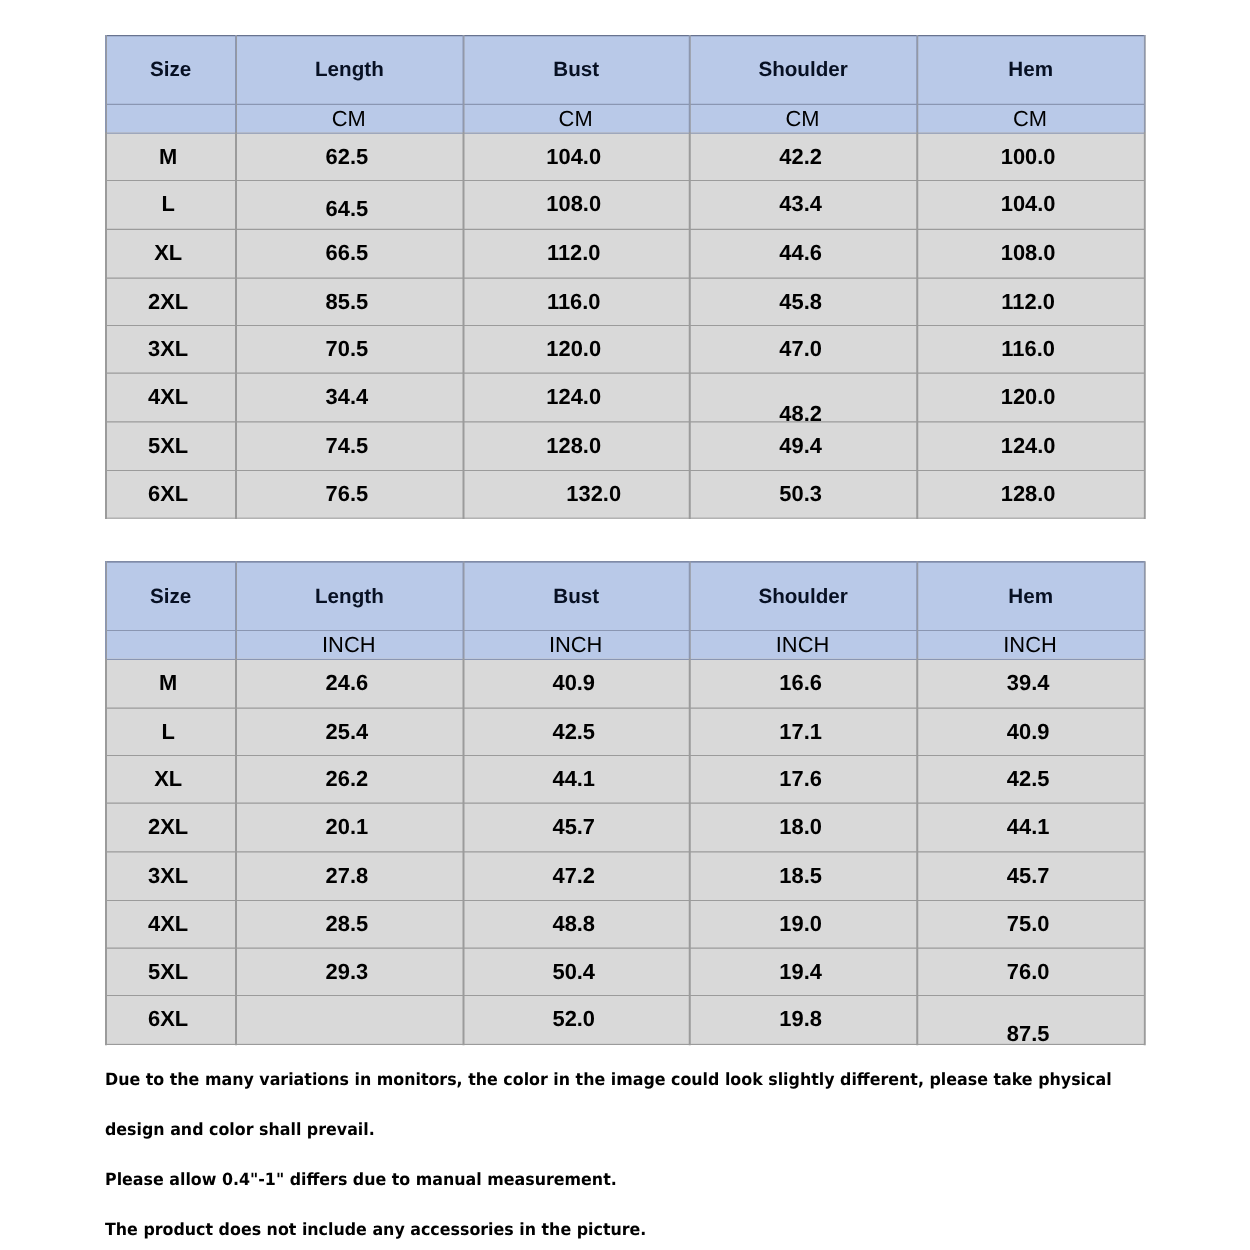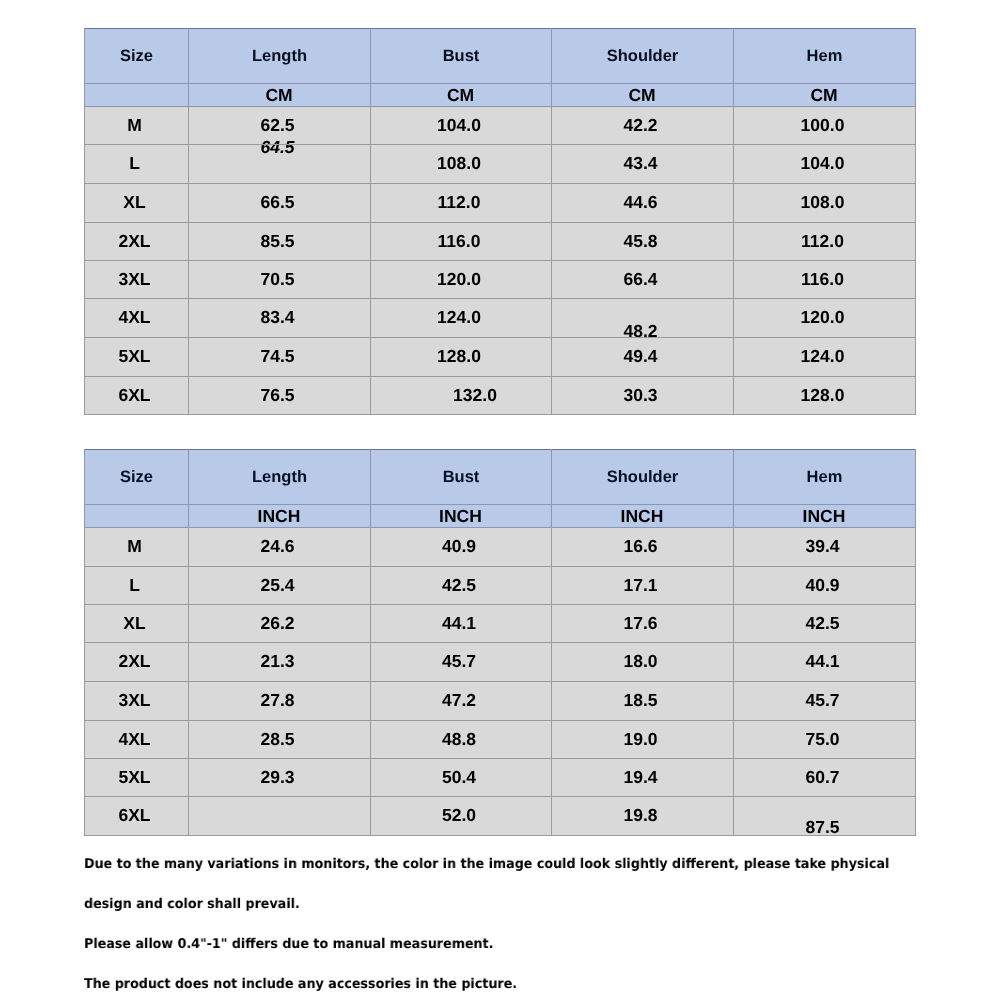--- a/index.html
+++ b/index.html
@@ -23,7 +23,7 @@
   .gl.top{background:#68738f;}
   .hdr{color:#071023;font-weight:bold;font-size:16.5px;
         transform:translate(0.5px,1px);}
-  .unit{color:#000;font-weight:bold;font-size:17.5px;
+  .unit{color:#000;font-weight:normal;font-size:17.5px;
         transform:translateY(0.5px);}
   .data{color:#000;font-weight:bold;font-size:17.5px;
         transform:translateX(-1.5px);}

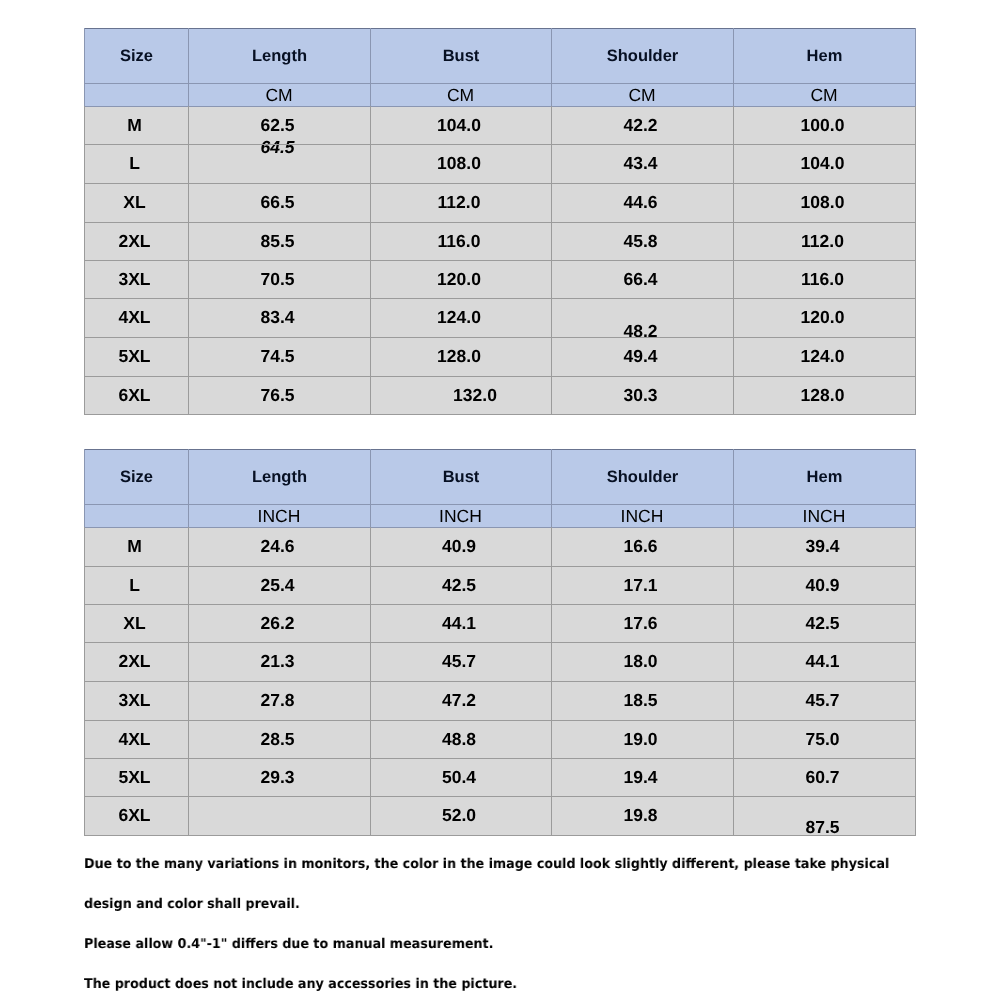--- a/index.html
+++ b/index.html
@@ -55,7 +55,7 @@
     <div class="cellbox data" style="left:467px;top:78px;width:182px;height:38px;">42.2</div>
     <div class="cellbox data" style="left:649px;top:78px;width:182px;height:38px;">100.0</div>
     <div class="cellbox data sizecol" style="left:0px;top:116px;width:104px;height:39px;">L</div>
-    <div class="cellbox data" style="left:104px;top:100px;width:182px;height:39px;font-style:italic;">64.5</div>
+    <div class="cellbox data" style="left:104px;top:120px;width:182px;height:39px;">64.5</div>
     <div class="cellbox data" style="left:286px;top:116px;width:181px;height:39px;">108.0</div>
     <div class="cellbox data" style="left:467px;top:116px;width:182px;height:39px;">43.4</div>
     <div class="cellbox data" style="left:649px;top:116px;width:182px;height:39px;">104.0</div>

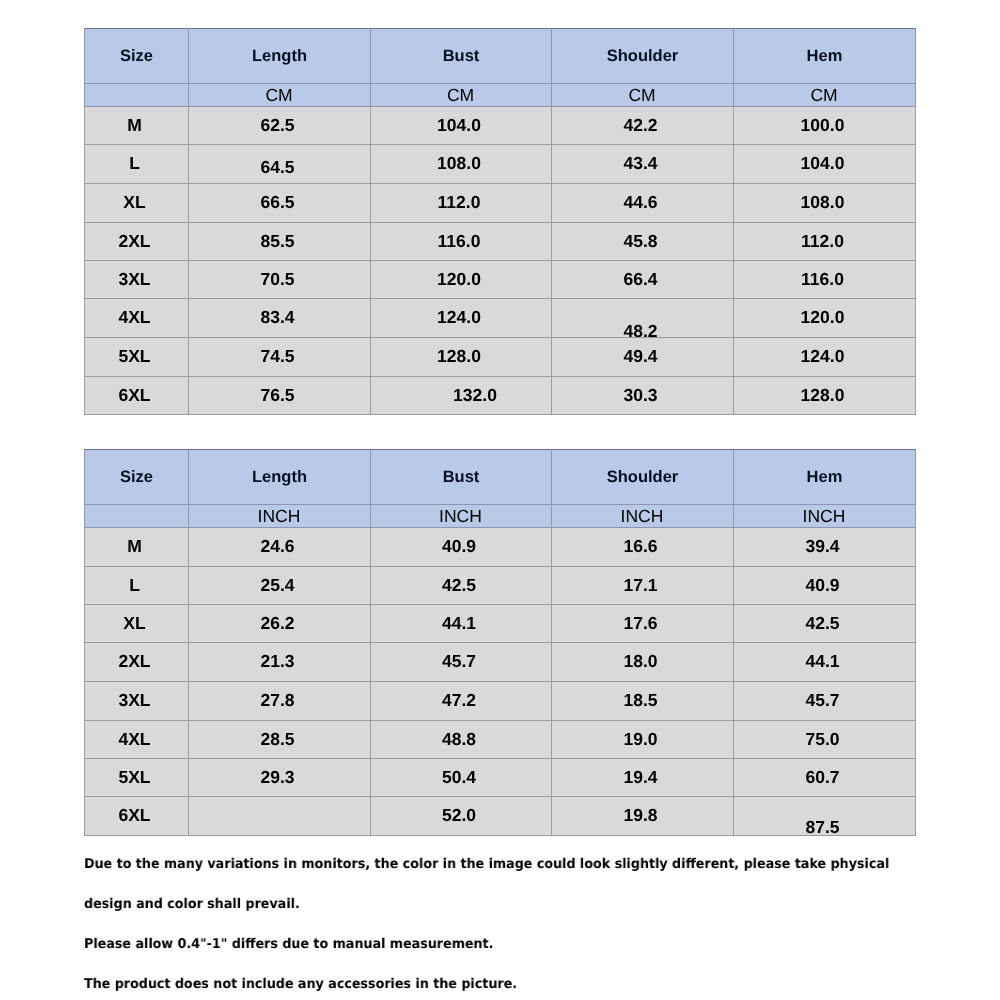--- a/index.html
+++ b/index.html
@@ -72,7 +72,7 @@
     <div class="cellbox data sizecol" style="left:0px;top:232px;width:104px;height:38px;">3XL</div>
     <div class="cellbox data" style="left:104px;top:232px;width:182px;height:38px;text-align:center;">70.5</div>
     <div class="cellbox data" style="left:286px;top:232px;width:181px;height:38px;">120.0</div>
-    <div class="cellbox data" style="left:467px;top:232px;width:182px;height:38px;">66.4</div>
+    <div class="cellbox data" style="left:467px;top:232px;width:182px;height:38px;">47.0</div>
     <div class="cellbox data" style="left:649px;top:232px;width:182px;height:38px;">116.0</div>
     <div class="cellbox data sizecol" style="left:0px;top:270px;width:104px;height:39px;">4XL</div>
     <div class="cellbox data" style="left:104px;top:270px;width:182px;height:39px;">83.4</div>

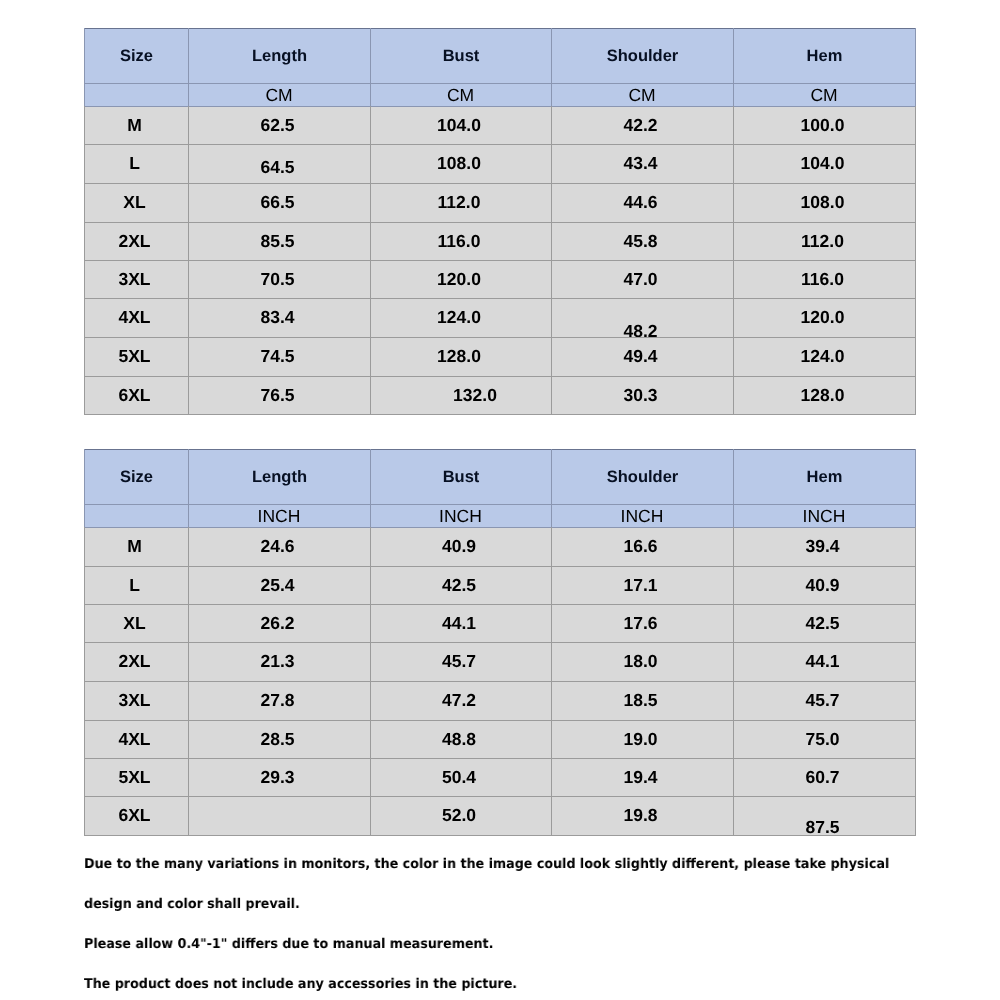--- a/index.html
+++ b/index.html
@@ -75,7 +75,7 @@
     <div class="cellbox data" style="left:467px;top:232px;width:182px;height:38px;">47.0</div>
     <div class="cellbox data" style="left:649px;top:232px;width:182px;height:38px;">116.0</div>
     <div class="cellbox data sizecol" style="left:0px;top:270px;width:104px;height:39px;">4XL</div>
-    <div class="cellbox data" style="left:104px;top:270px;width:182px;height:39px;">83.4</div>
+    <div class="cellbox data" style="left:104px;top:270px;width:182px;height:39px;">34.4</div>
     <div class="cellbox data" style="left:286px;top:270px;width:181px;height:39px;">124.0</div>
     <div class="cellbox data" style="left:467px;top:284px;width:182px;height:39px;">48.2</div>
     <div class="cellbox data" style="left:649px;top:270px;width:182px;height:39px;">120.0</div>

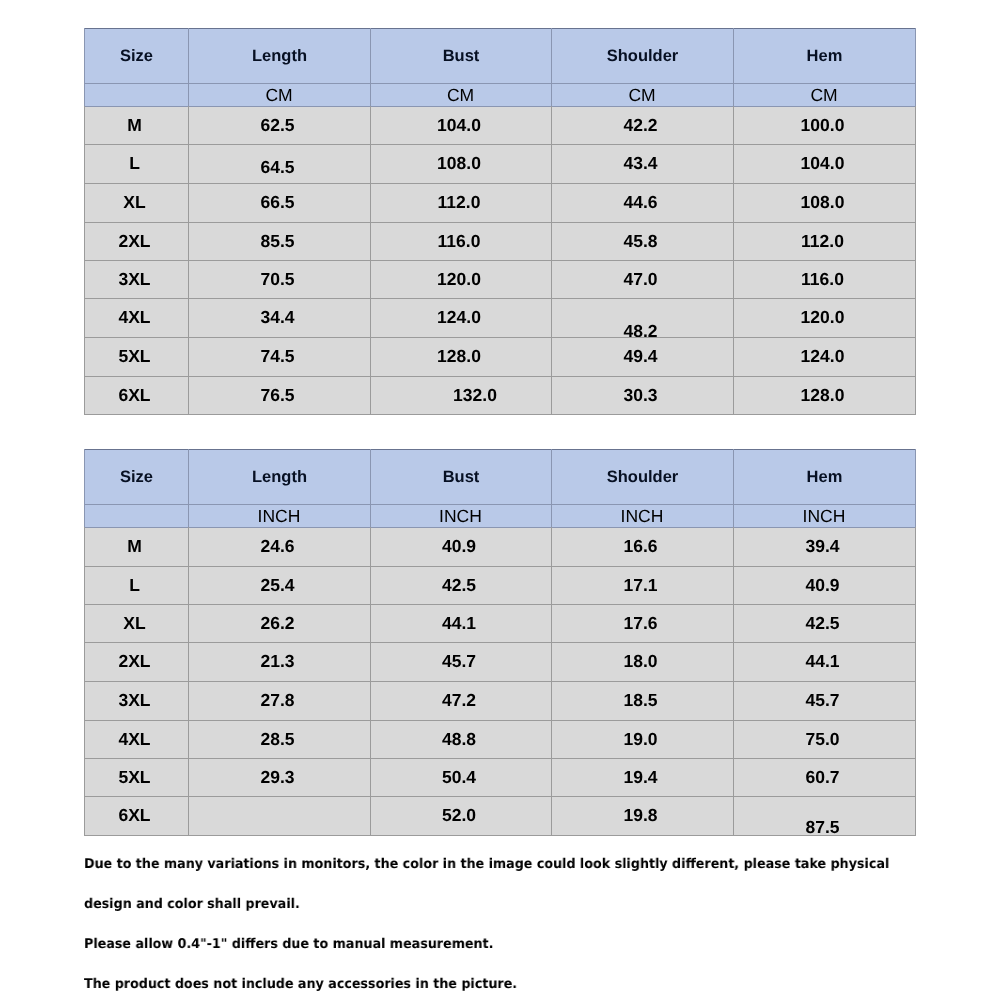--- a/index.html
+++ b/index.html
@@ -87,7 +87,7 @@
     <div class="cellbox data sizecol" style="left:0px;top:348px;width:104px;height:38px;">6XL</div>
     <div class="cellbox data" style="left:104px;top:348px;width:182px;height:38px;">76.5</div>
     <div class="cellbox data" style="left:302px;top:348px;width:181px;height:38px;">132.0</div>
-    <div class="cellbox data" style="left:467px;top:348px;width:182px;height:38px;">30.3</div>
+    <div class="cellbox data" style="left:467px;top:348px;width:182px;height:38px;">50.3</div>
     <div class="cellbox data" style="left:649px;top:348px;width:182px;height:38px;">128.0</div>
       <div class="gl gh blue top" style="left:0;top:0px;width:832px;"></div>
       <div class="gl gh blue" style="left:0;top:55px;width:832px;"></div>

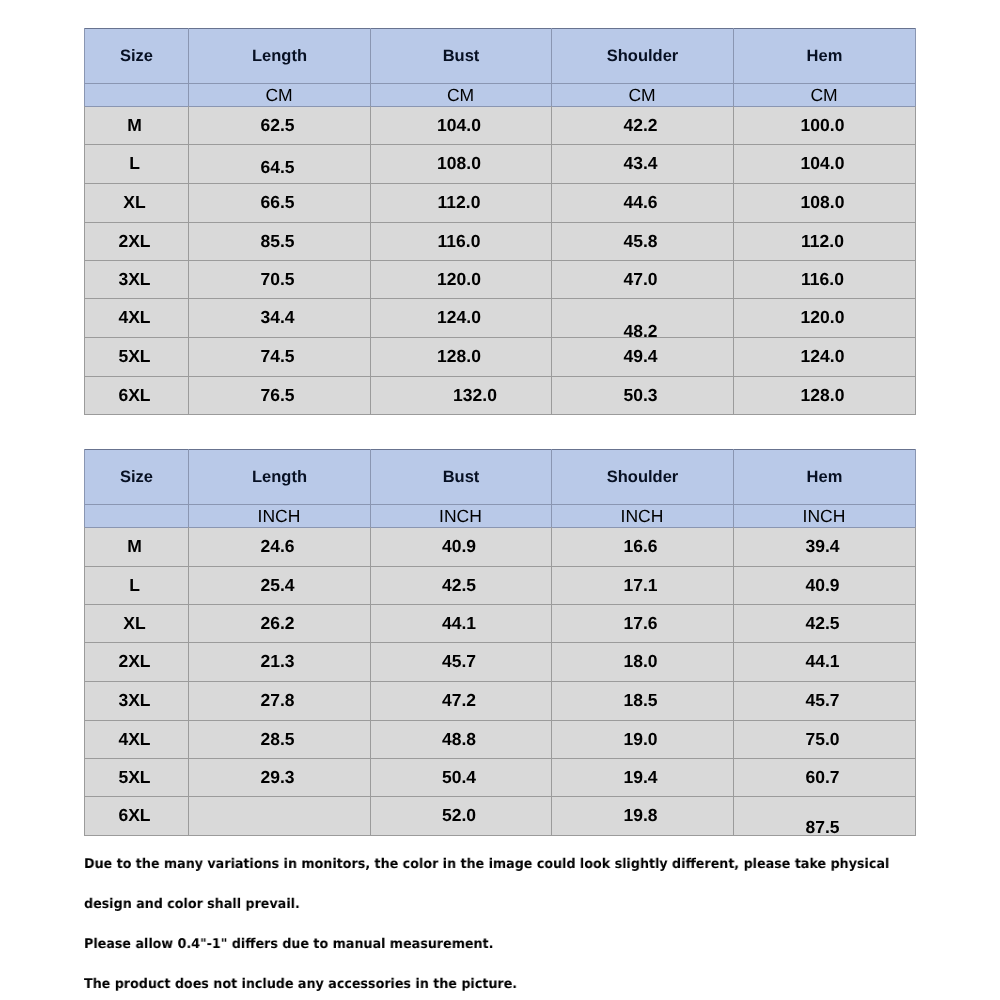--- a/index.html
+++ b/index.html
@@ -142,7 +142,7 @@
     <div class="cellbox data" style="left:467px;top:155px;width:182px;height:38px;">17.6</div>
     <div class="cellbox data" style="left:649px;top:155px;width:182px;height:38px;">42.5</div>
     <div class="cellbox data sizecol" style="left:0px;top:193px;width:104px;height:39px;">2XL</div>
-    <div class="cellbox data" style="left:104px;top:193px;width:182px;height:39px;">21.3</div>
+    <div class="cellbox data" style="left:104px;top:193px;width:182px;height:39px;">20.1</div>
     <div class="cellbox data" style="left:286px;top:193px;width:181px;height:39px;">45.7</div>
     <div class="cellbox data" style="left:467px;top:193px;width:182px;height:39px;">18.0</div>
     <div class="cellbox data" style="left:649px;top:193px;width:182px;height:39px;">44.1</div>

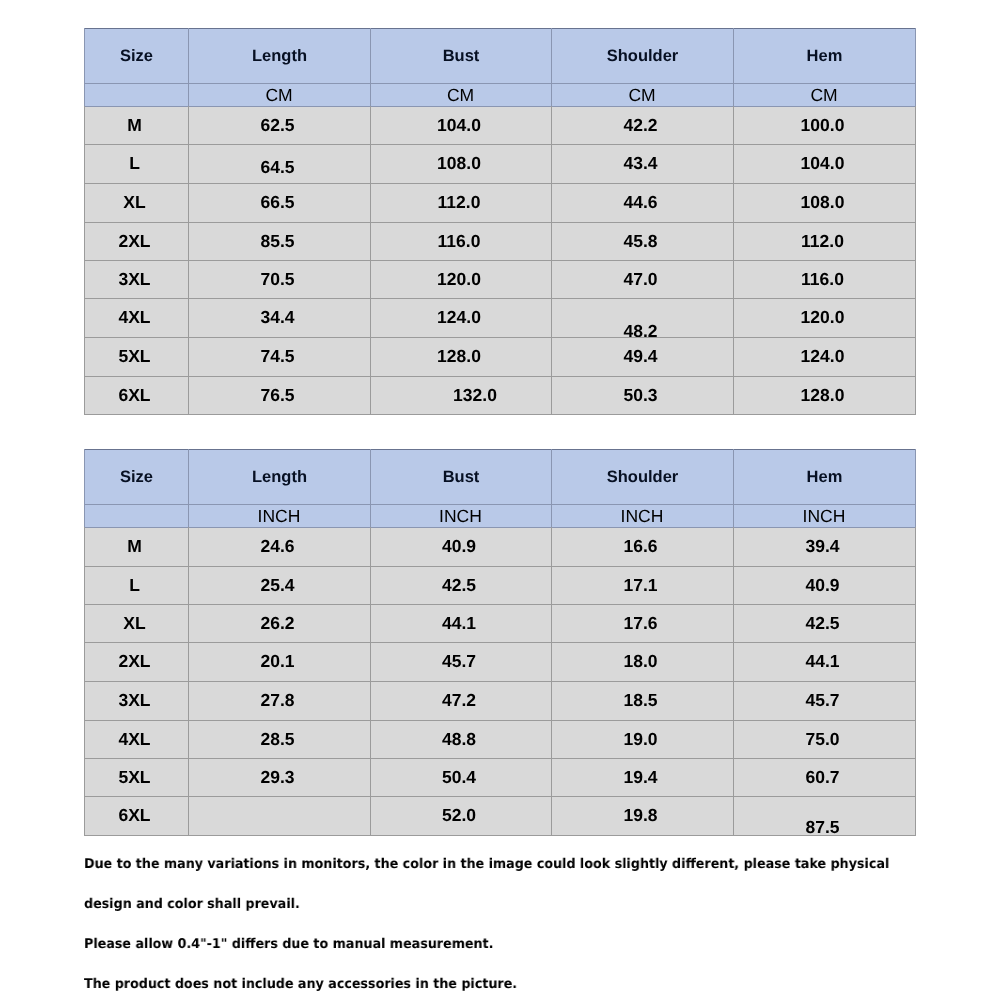--- a/index.html
+++ b/index.html
@@ -160,7 +160,7 @@
     <div class="cellbox data" style="left:104px;top:309px;width:182px;height:38px;">29.3</div>
     <div class="cellbox data" style="left:286px;top:309px;width:181px;height:38px;">50.4</div>
     <div class="cellbox data" style="left:467px;top:309px;width:182px;height:38px;">19.4</div>
-    <div class="cellbox data" style="left:649px;top:309px;width:182px;height:38px;">60.7</div>
+    <div class="cellbox data" style="left:649px;top:309px;width:182px;height:38px;">76.0</div>
     <div class="cellbox data sizecol" style="left:0px;top:347px;width:104px;height:39px;">6XL</div>
     <div class="cellbox data" style="left:286px;top:347px;width:181px;height:39px;">52.0</div>
     <div class="cellbox data" style="left:467px;top:347px;width:182px;height:39px;">19.8</div>

